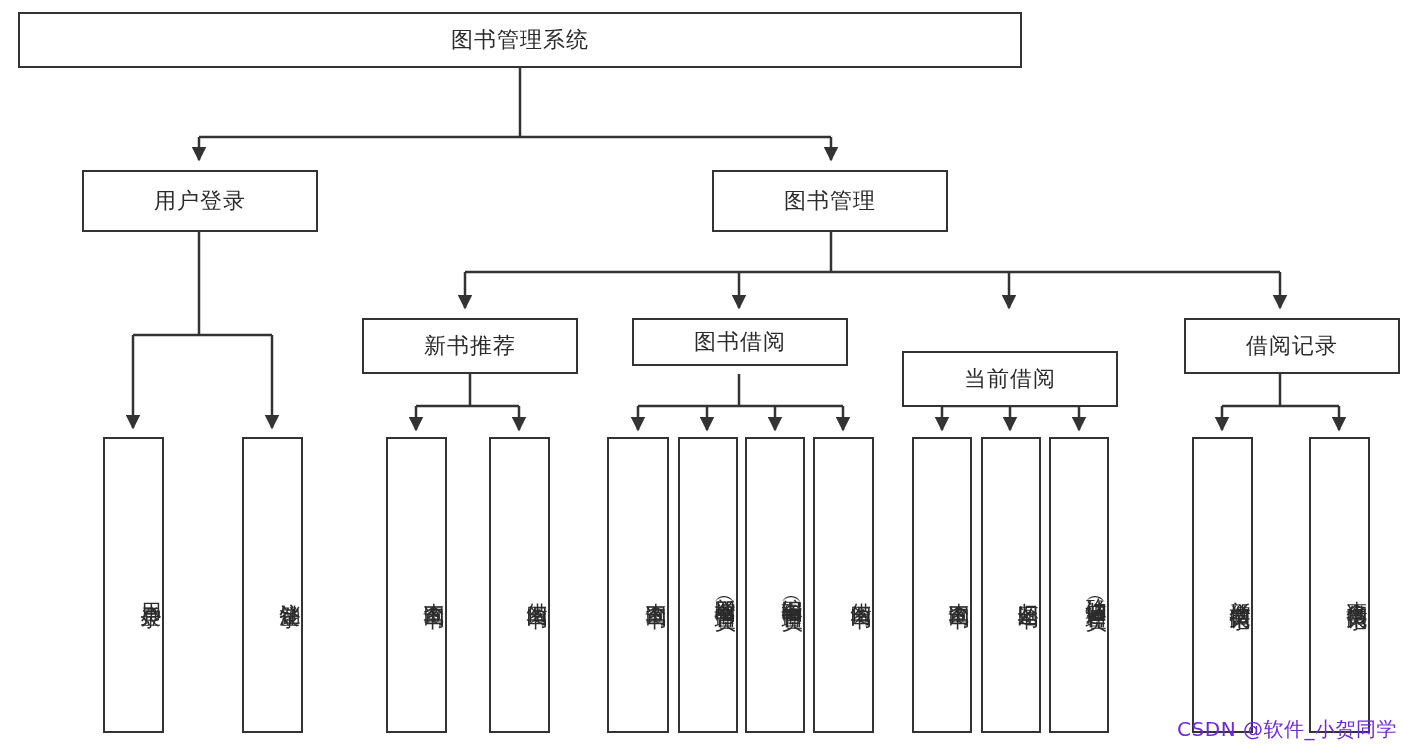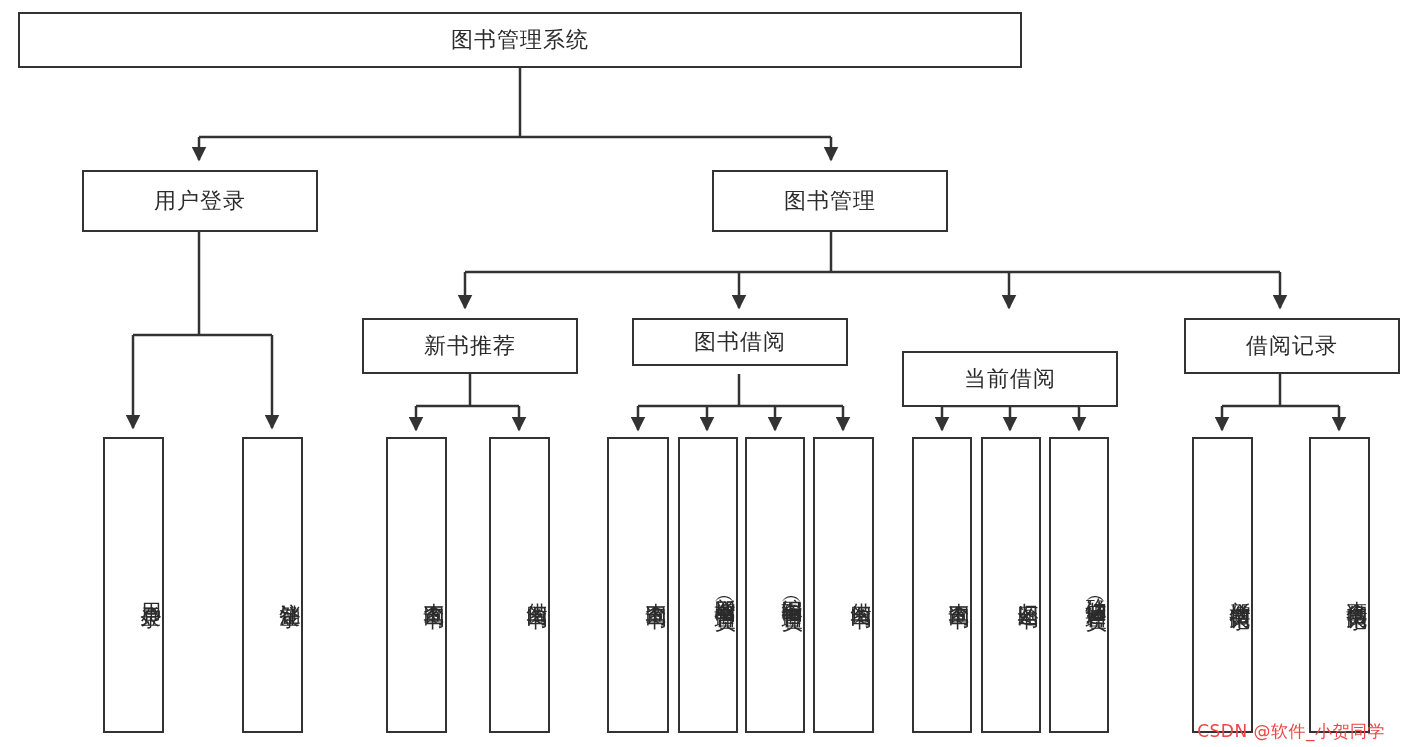--- a/index.html
+++ b/index.html
@@ -57,10 +57,10 @@
   }
   .watermark {
     position: absolute;
-    right: 20px;
+    right: 8px;
     bottom: 4px;
-    font-size: 17px;
-    color: #ef4444;
+    font-size: 20px;
+    color: #6d28d9;
     letter-spacing: 0.5px;
     white-space: nowrap;
   }

